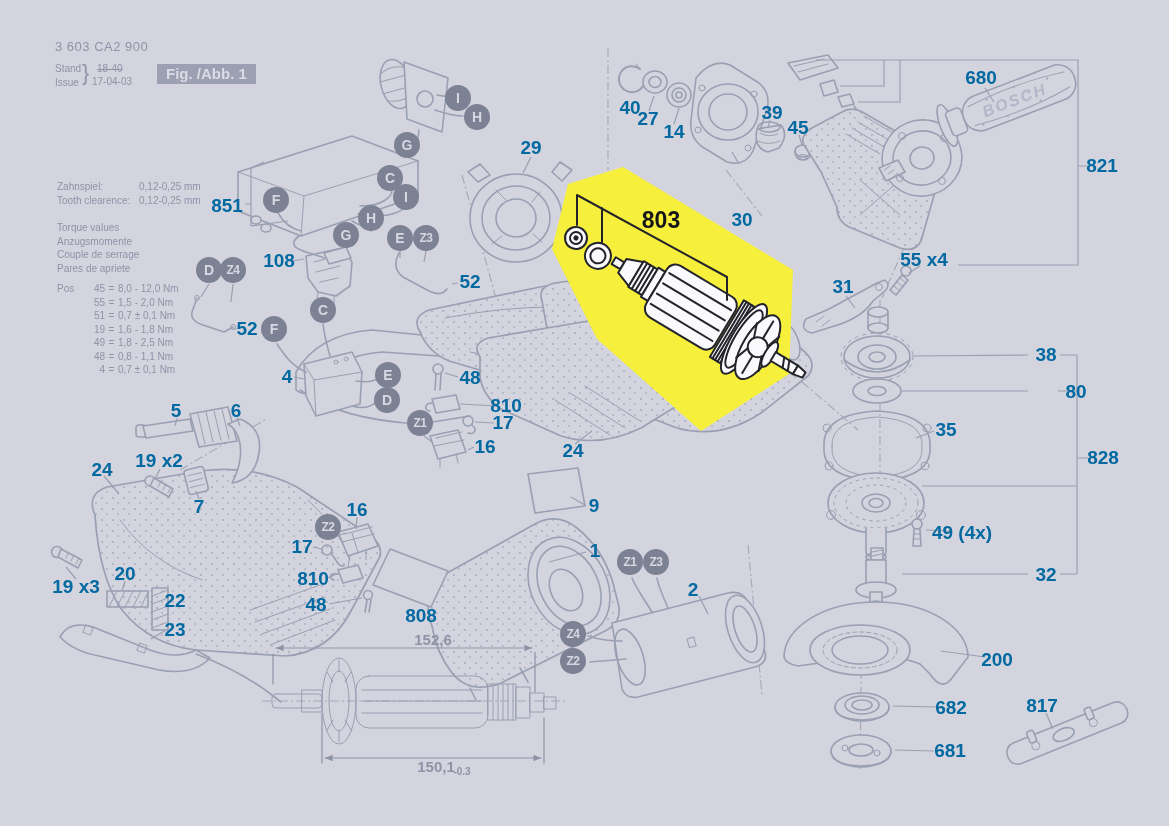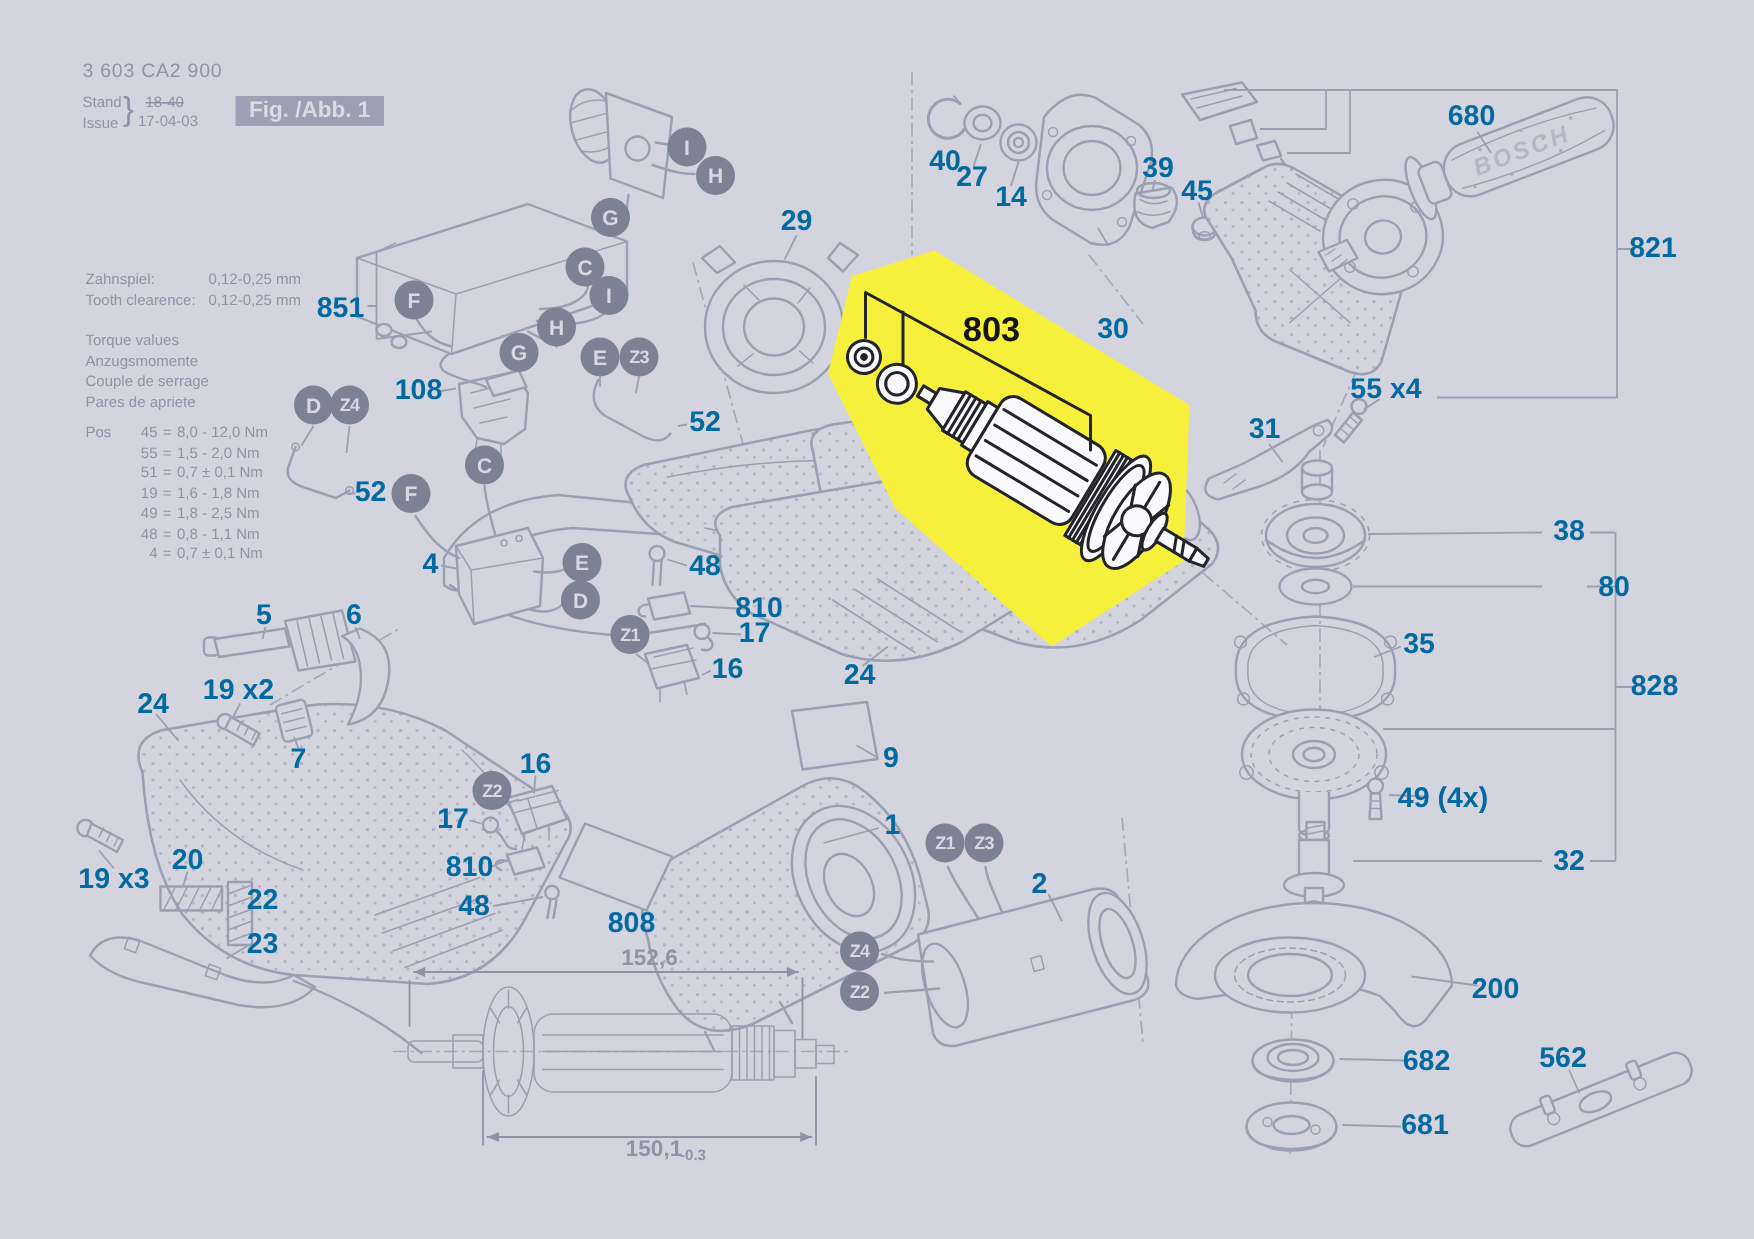--- a/index.html
+++ b/index.html
@@ -608,7 +608,7 @@
       <div class="plabel" style="left: 1046px; top: 575px;">32</div>
       <div class="plabel" style="left: 997px; top: 660px;">200</div>
       <div class="plabel" style="left: 951px; top: 708px;">682</div>
-      <div class="plabel" style="left: 1042px; top: 706px;">562</div>
+      <div class="plabel" style="left: 1042px; top: 706px;">817</div>
       <div class="plabel" style="left: 950px; top: 751px;">681</div>
       <div class="plabel" style="left: 693px; top: 590px;">2</div>
       <div class="plabel" style="left: 595px; top: 551px;">1</div>

